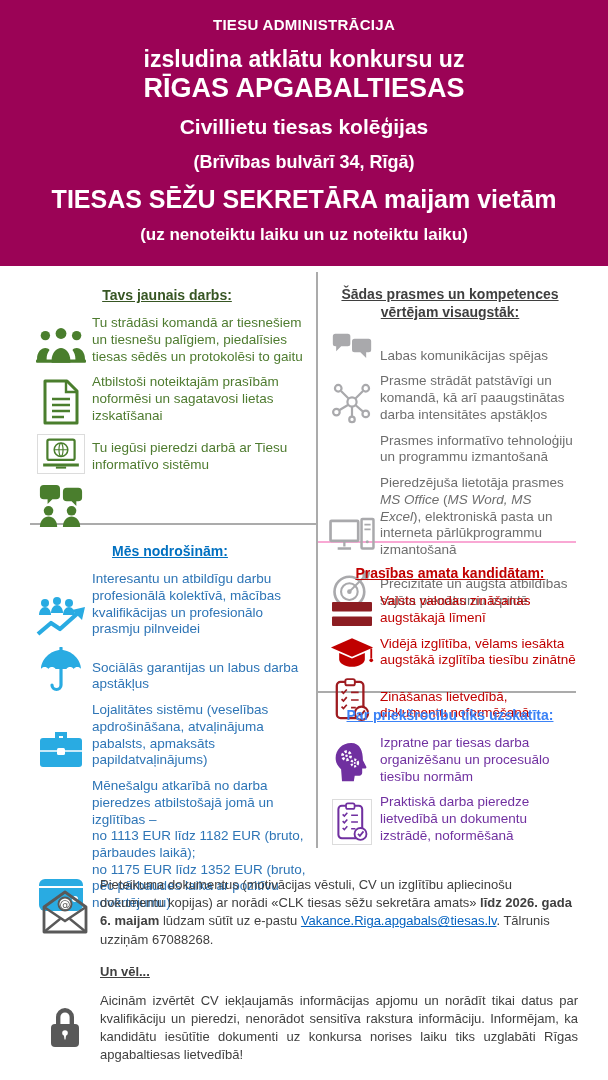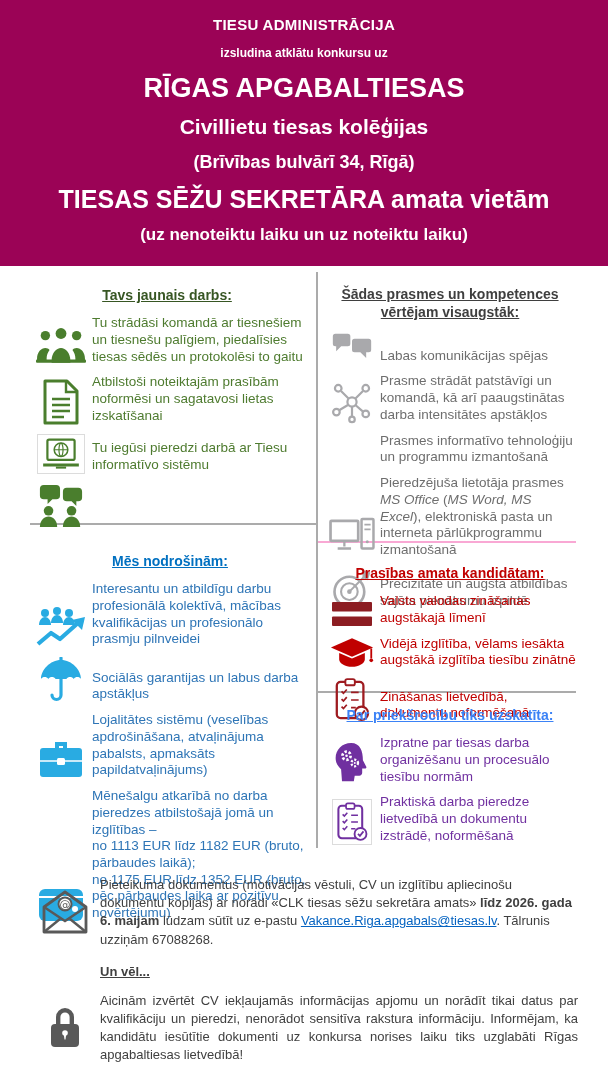--- a/index.html
+++ b/index.html
@@ -15,7 +15,7 @@
   .hdr { background:#9B0356; color:#fff; text-align:center; height:266px; padding-top:16px; }
   .hdr div { font-weight:bold; }
   .h-org      { font-size:15px;  margin-bottom:13px; letter-spacing:.3px; }
-  .h-announce { font-size:12px;  margin-bottom:13px; }
+  .h-announce { font-size:23px;  }
   .h-court    { font-size:27px;  margin-bottom:11px; }
   .h-college  { font-size:21px;  margin-bottom:13px; }
   .h-address  { font-size:18px;  margin-bottom:12px; }

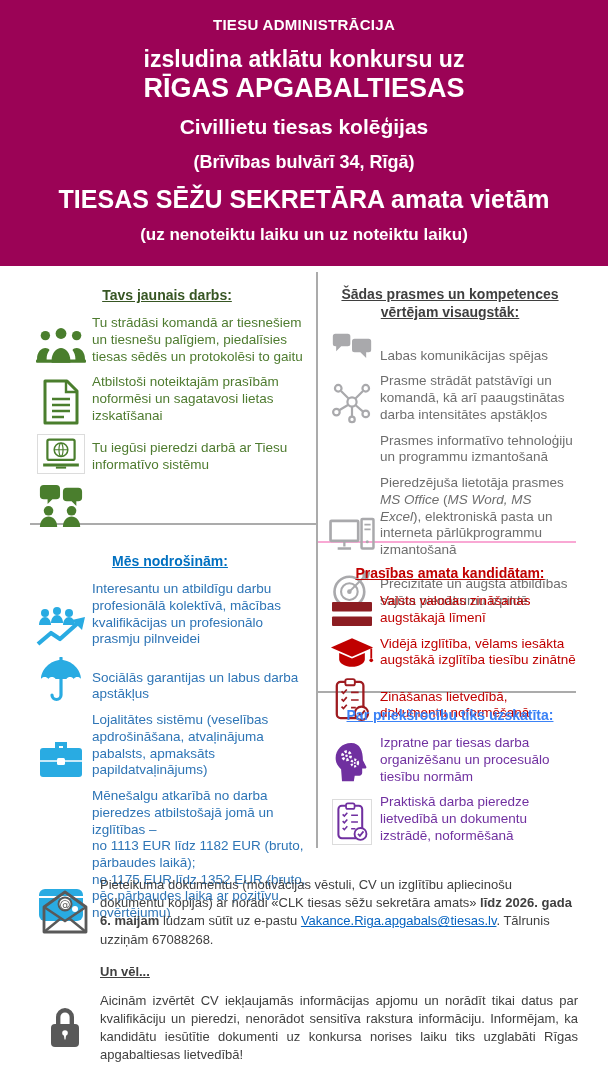--- a/index.html
+++ b/index.html
@@ -71,7 +71,7 @@
     <div class="h-court">RĪGAS APGABALTIESAS</div>
     <div class="h-college">Civillietu tiesas kolēģijas</div>
     <div class="h-address">(Brīvības bulvārī 34, Rīgā)</div>
-    <div class="h-position">TIESAS SĒŽU SEKRETĀRA amata vietām</div>
+    <div class="h-position">TIESAS SĒŽU SEKRETĀRA maijam vietām</div>
     <div class="h-duration">(uz nenoteiktu laiku un uz noteiktu laiku)</div>
   </header>
 

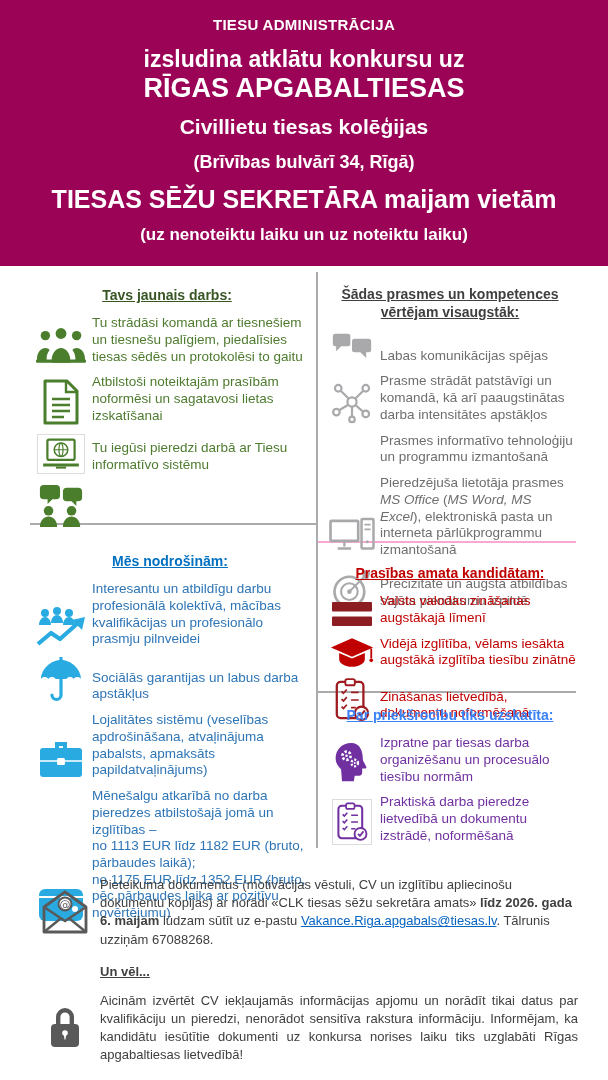--- a/index.html
+++ b/index.html
@@ -30,7 +30,7 @@
   .sec h2 { font-size:14px; font-weight:bold; text-align:center;
             text-decoration:underline; margin:0 0 11px; line-height:1.3; }
   .sec-jobs    { height:253px; border-bottom:2px solid #ABABAB; padding:14px 12px 16px 0; }
-  .sec-provide { padding:27px 6px 0 0; }
+  .sec-provide { padding:17px 6px 0 0; }
   .sec-skills  { height:271px; border-bottom:2px solid #f9a8d4; padding:13px 0 0 6px; }
   .sec-req     { height:150px; border-bottom:2px solid #ABABAB; padding:21px 0 0 6px; }
   .sec-adv     { padding:13px 0 0 6px; }

